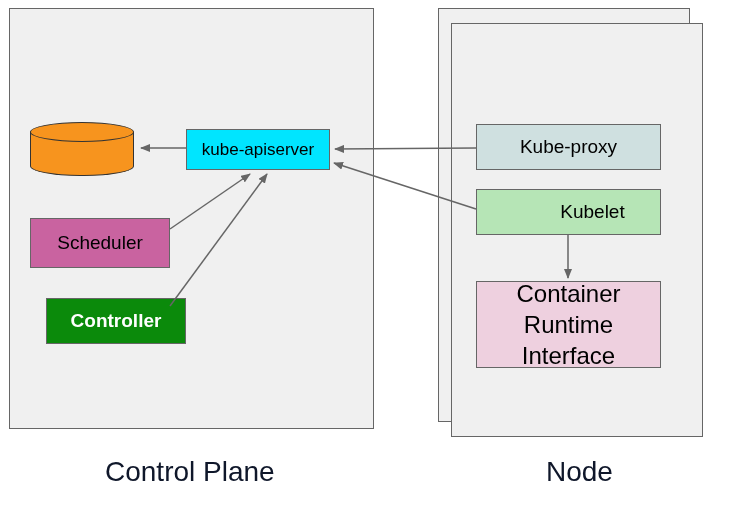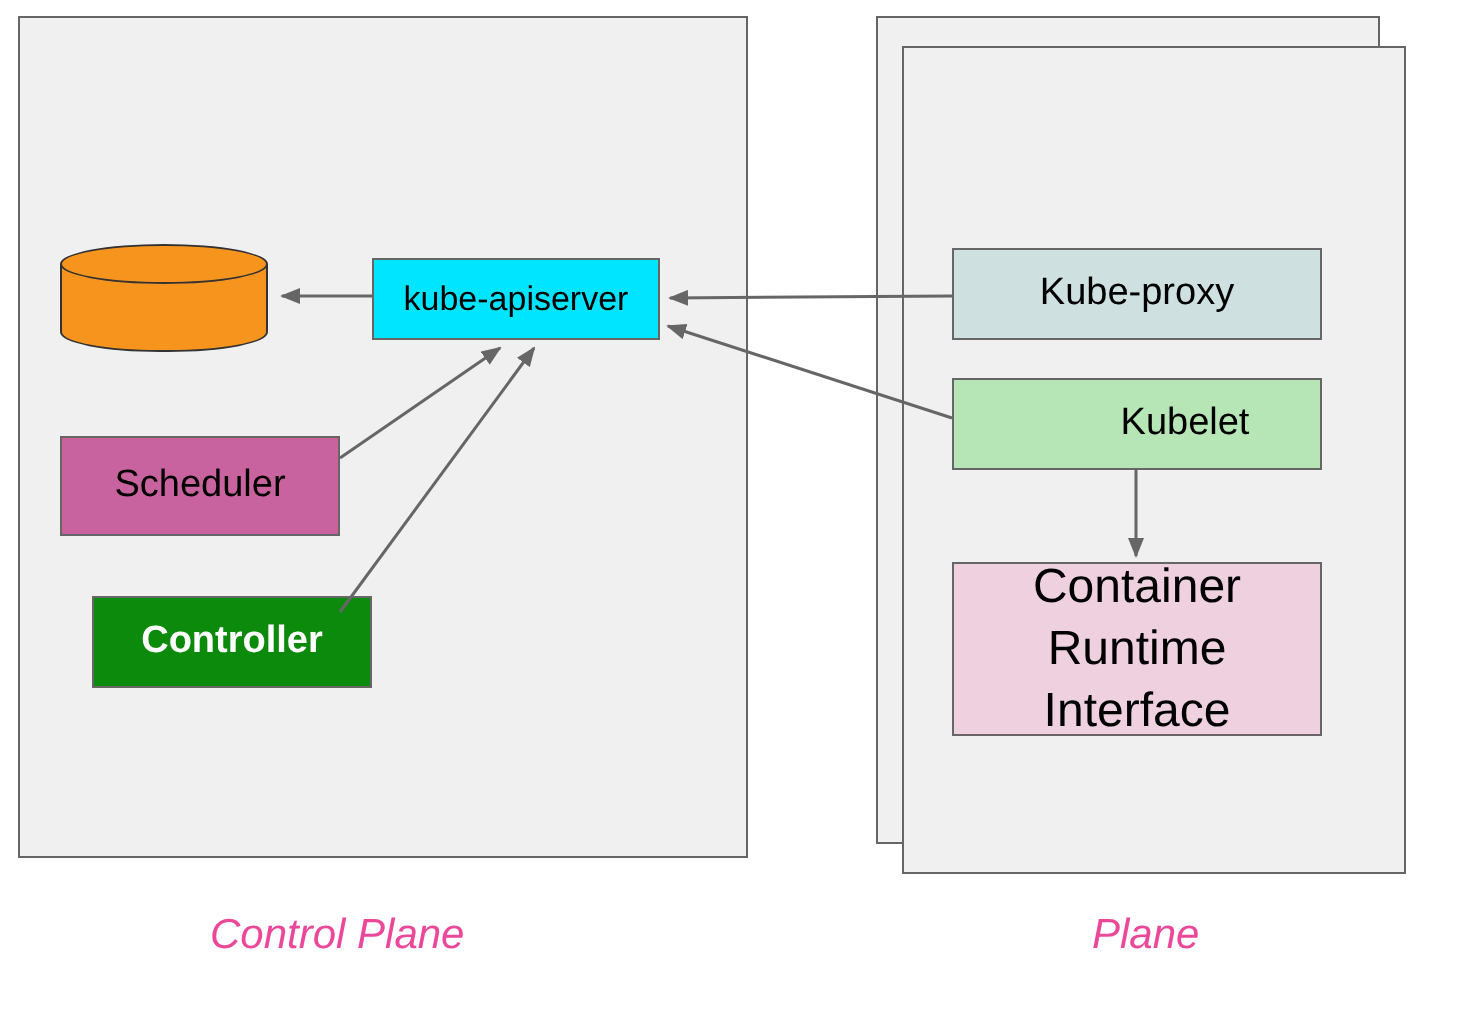--- a/index.html
+++ b/index.html
@@ -28,9 +28,8 @@
     }
     .label {
       position: absolute;
-      font-size: 21px;
-      color: #ec4899;
-      font-style: italic;
+      font-size: 28px;
+      color: #0f172a;
     }
     svg.overlay {
       position: absolute;

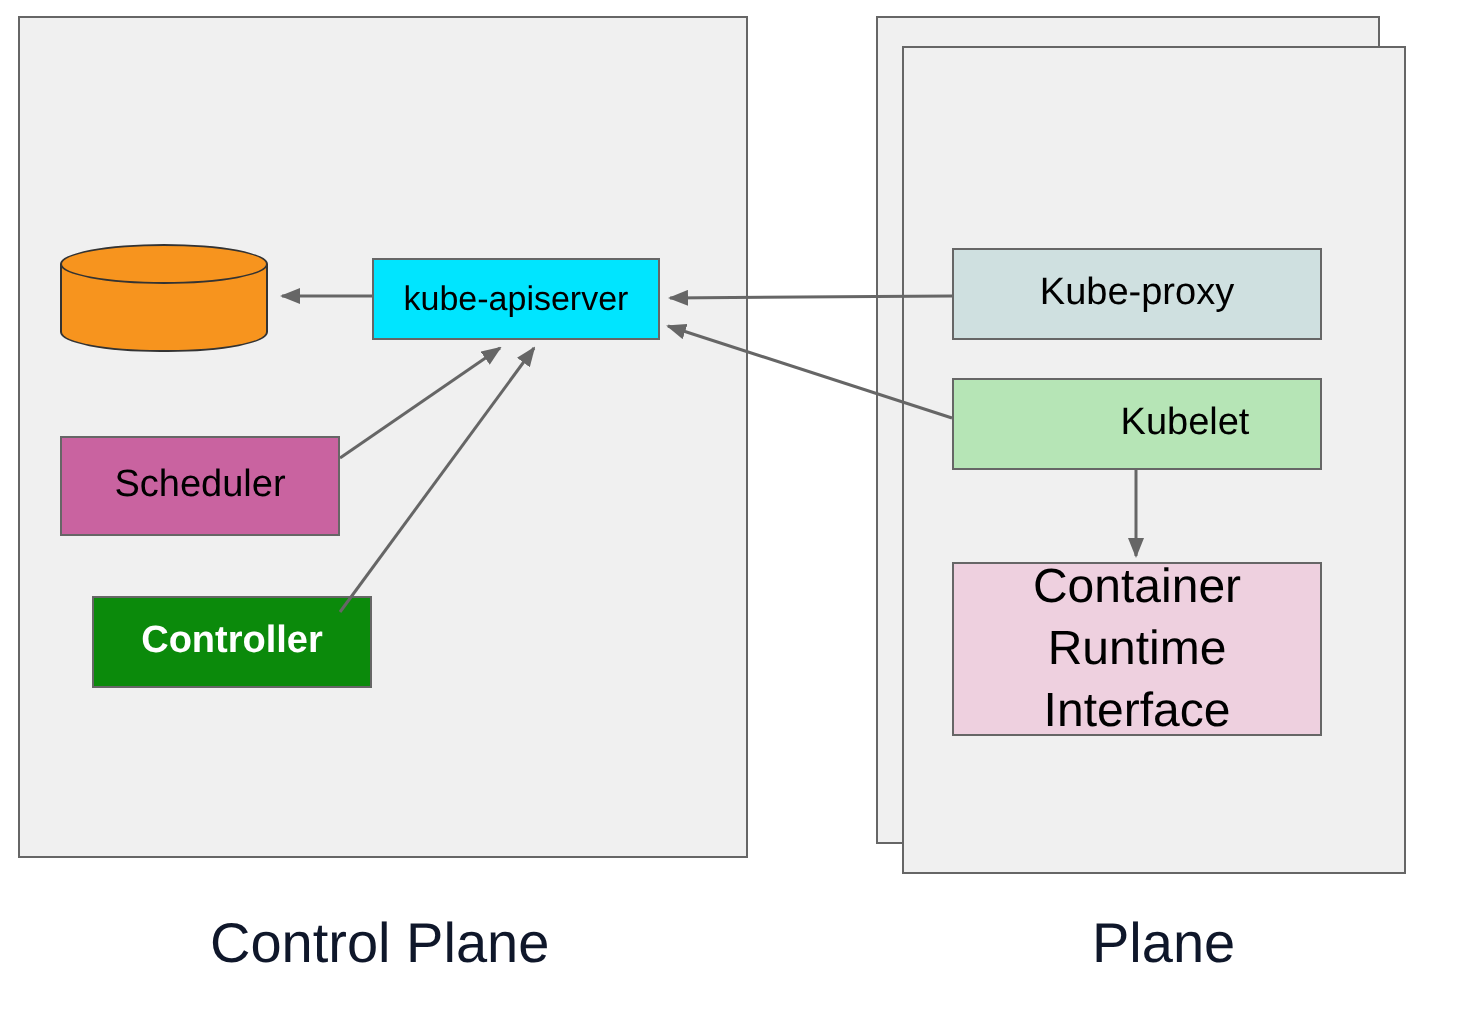--- a/index.html
+++ b/index.html
@@ -151,7 +151,7 @@
 
 <div class="label" style="left:105px; top:456px;">Control Plane</div>
 
-<div class="label" style="left:546px; top:456px;">Plane</div>
+<div class="label" style="left:546px; top:456px;">Node</div>
 
 <svg class="overlay" viewBox="0 0 733 508">
   <defs>

